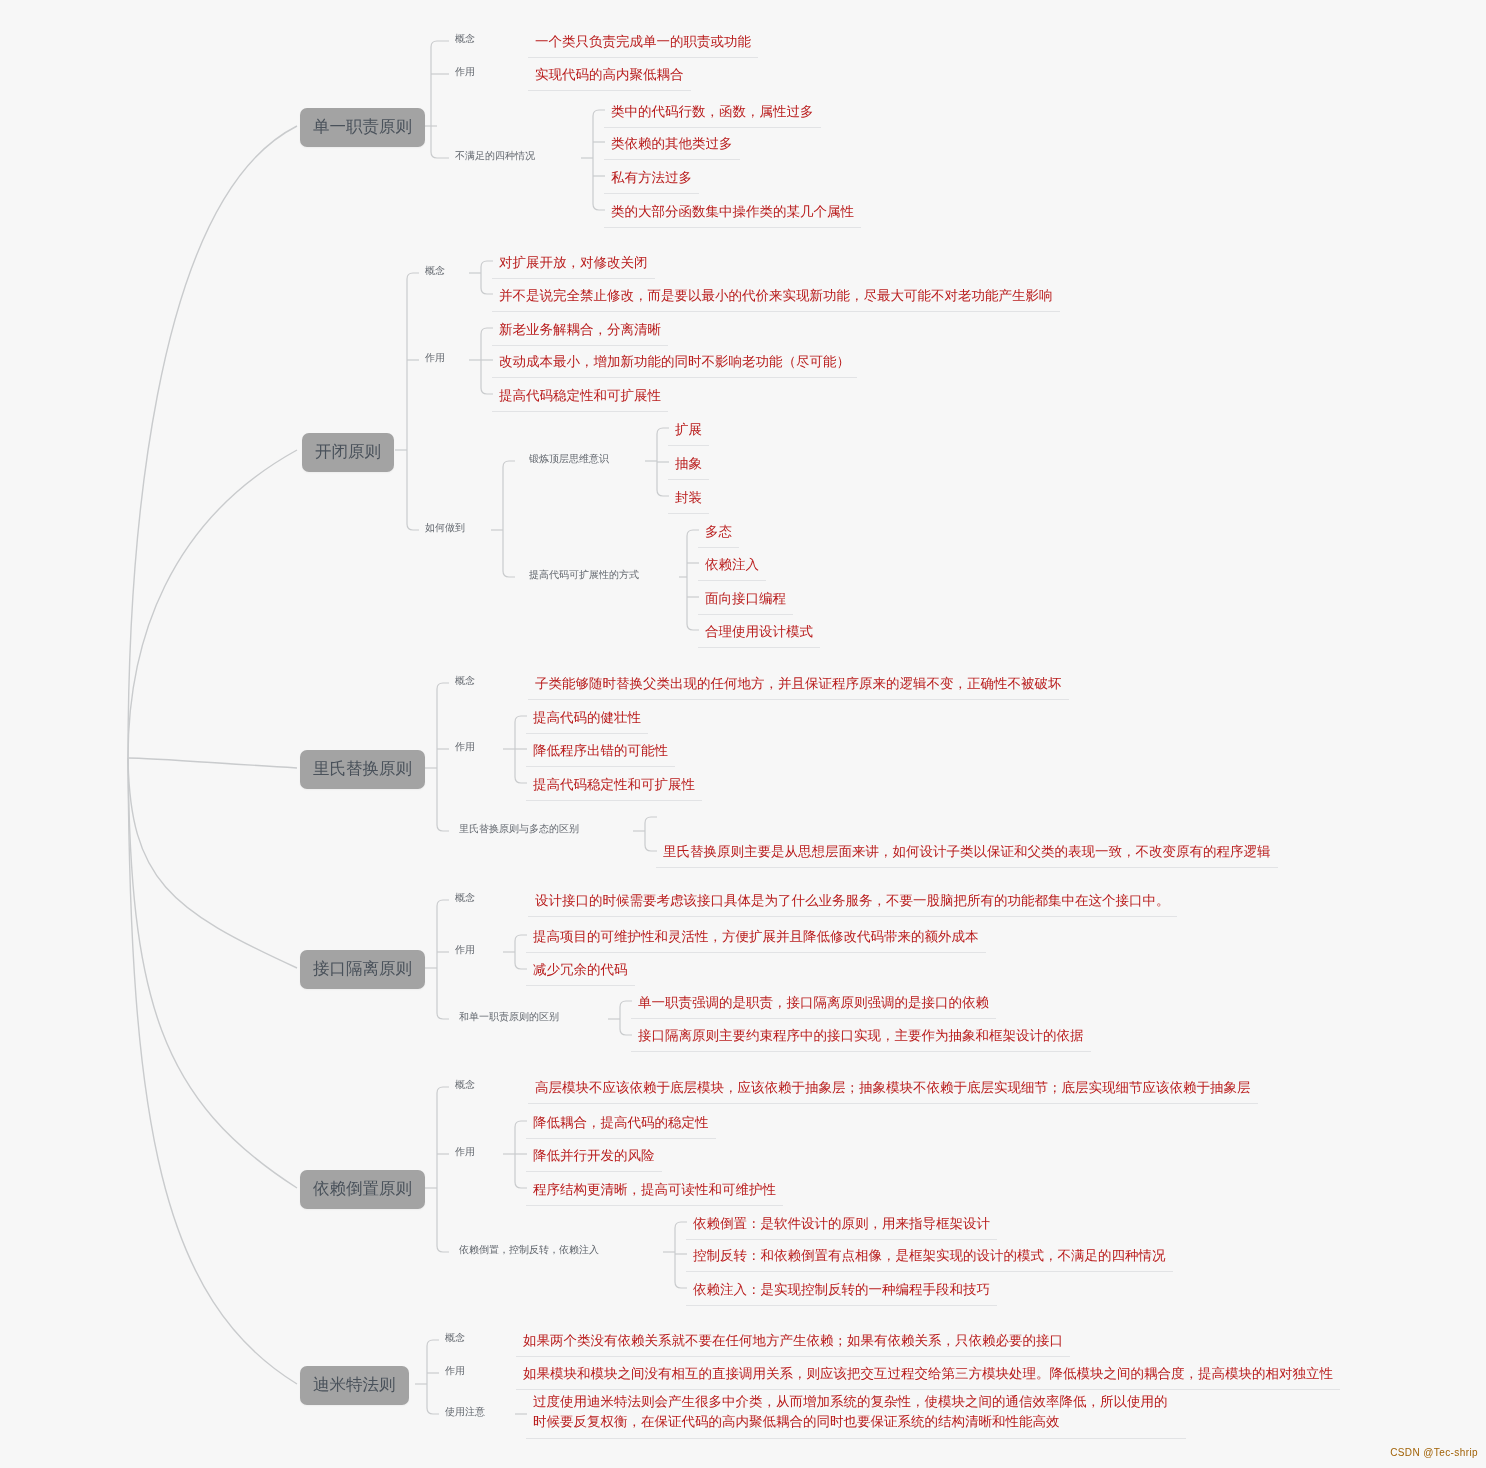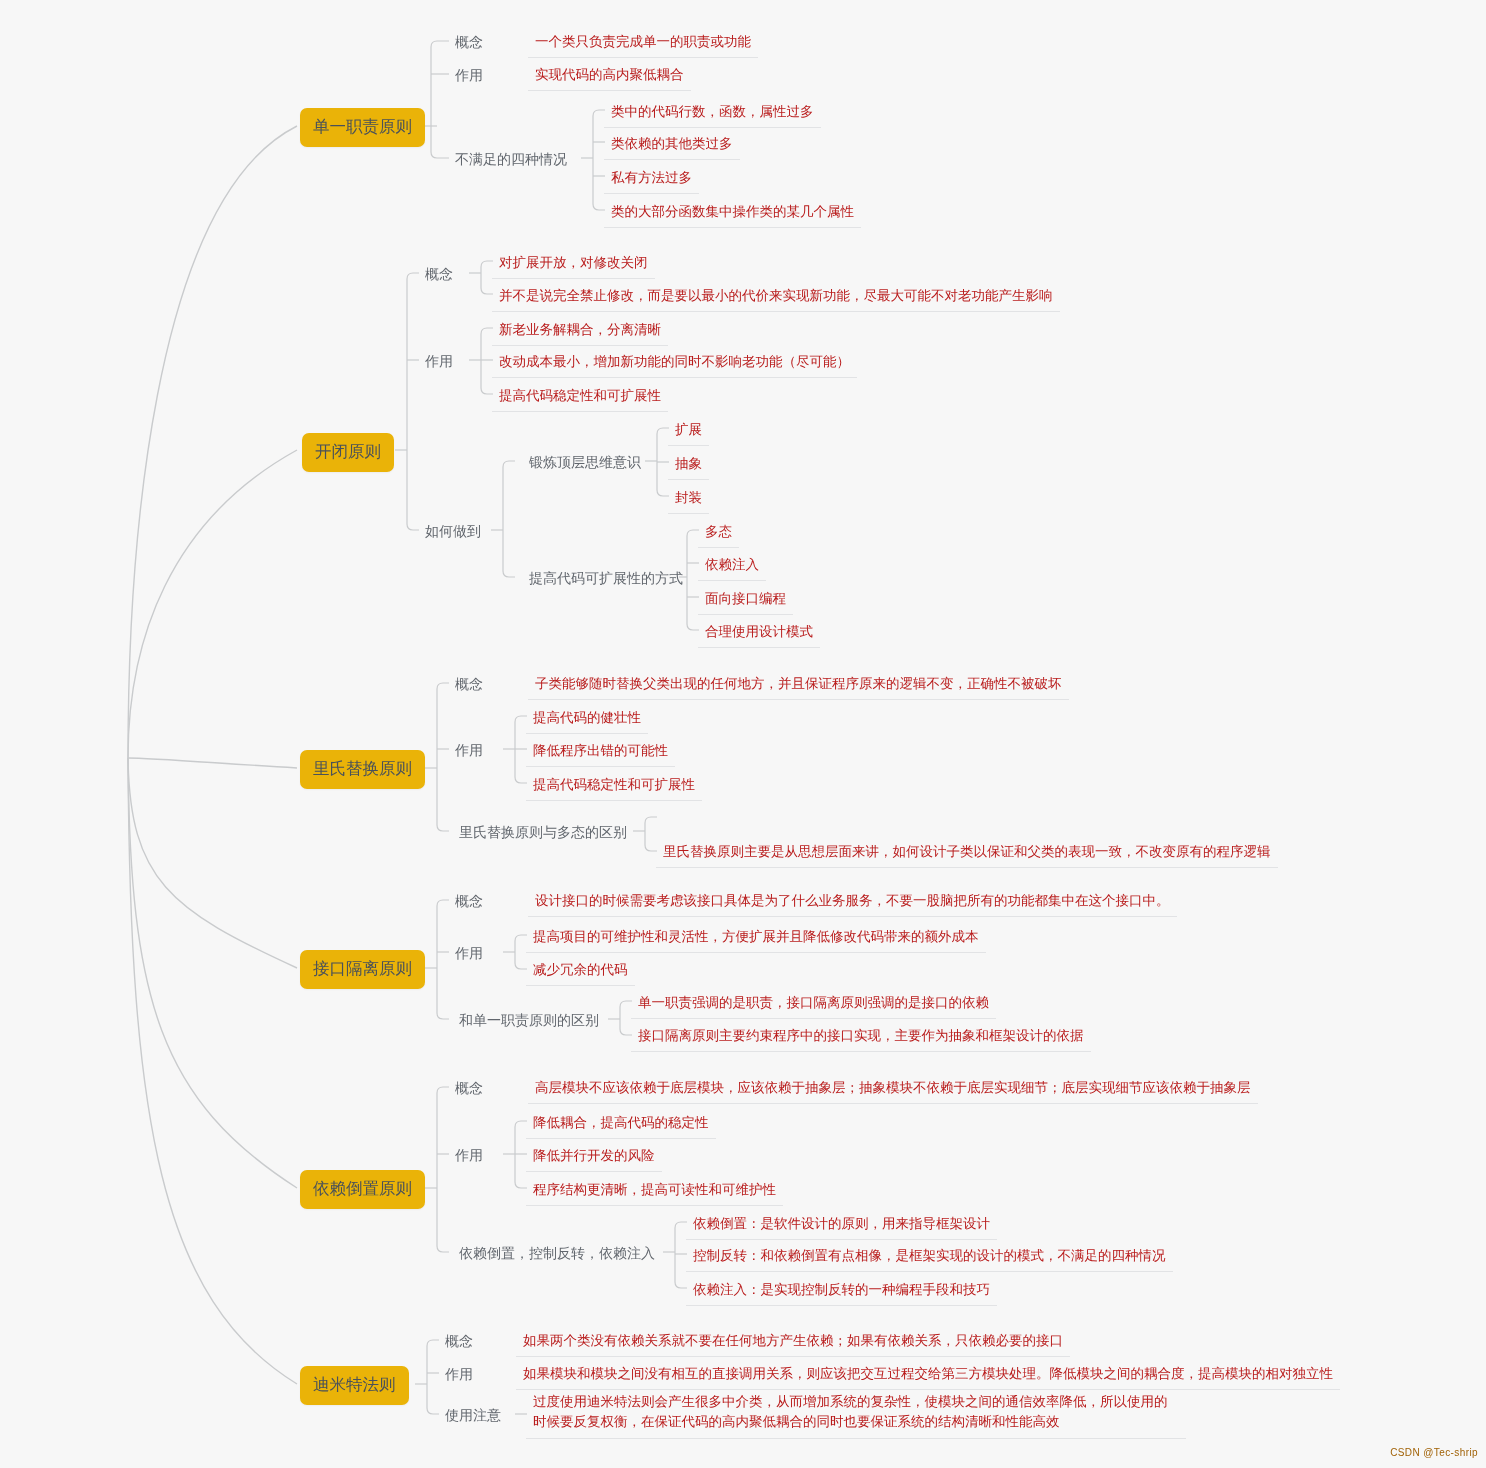--- a/index.html
+++ b/index.html
@@ -55,7 +55,7 @@
   
   .lvl2 {
     color: #61666d;
-    font-size: 14px;
+    font-size: 10px;
     line-height: 1.45;
     padding: 2px 3px 4px 3px;
     display: flex;

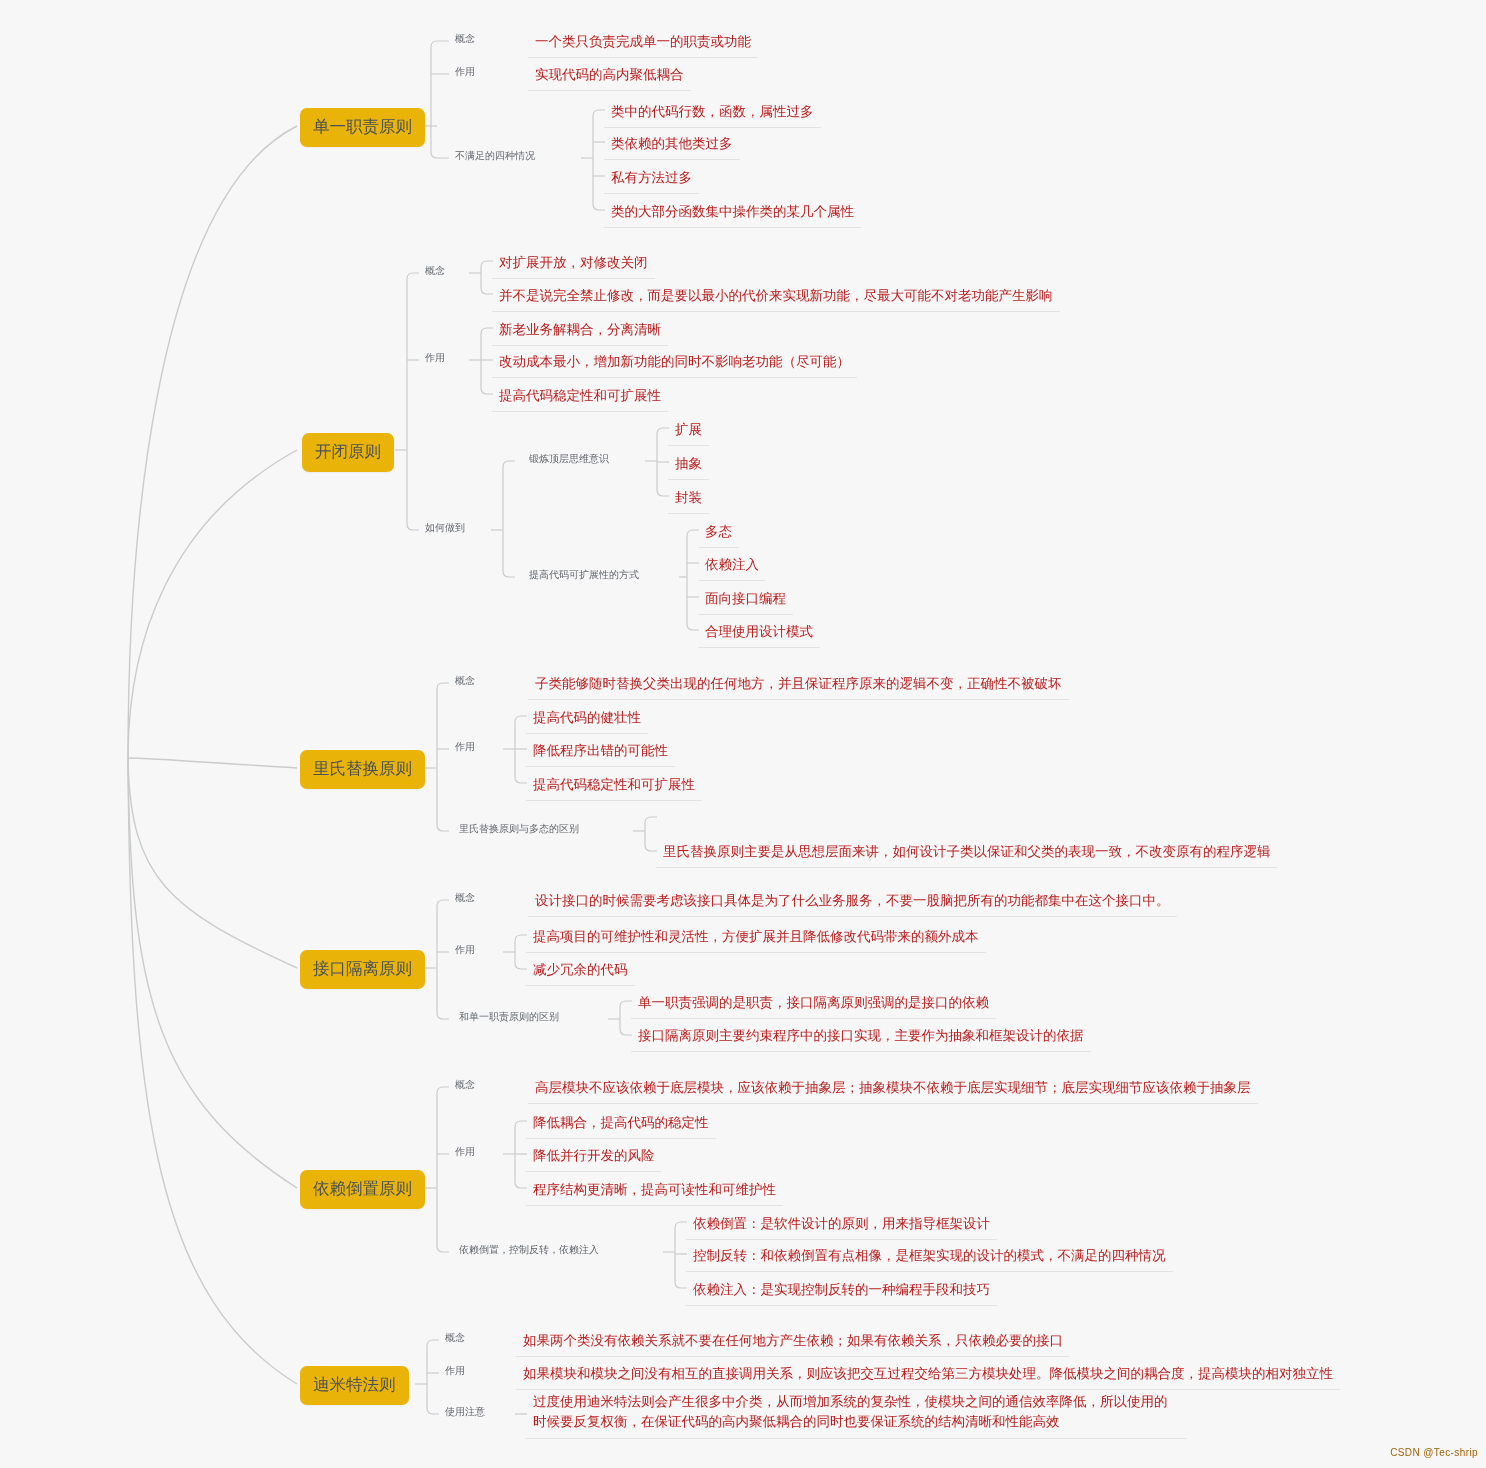--- a/index.html
+++ b/index.html
@@ -42,7 +42,7 @@
   }
   
   .lvl1 {
-    background: #eab308;
+    background: #a3a3a3;
     color: #49515a;
     border-radius: 7px;
     font-size: 16.5px;

